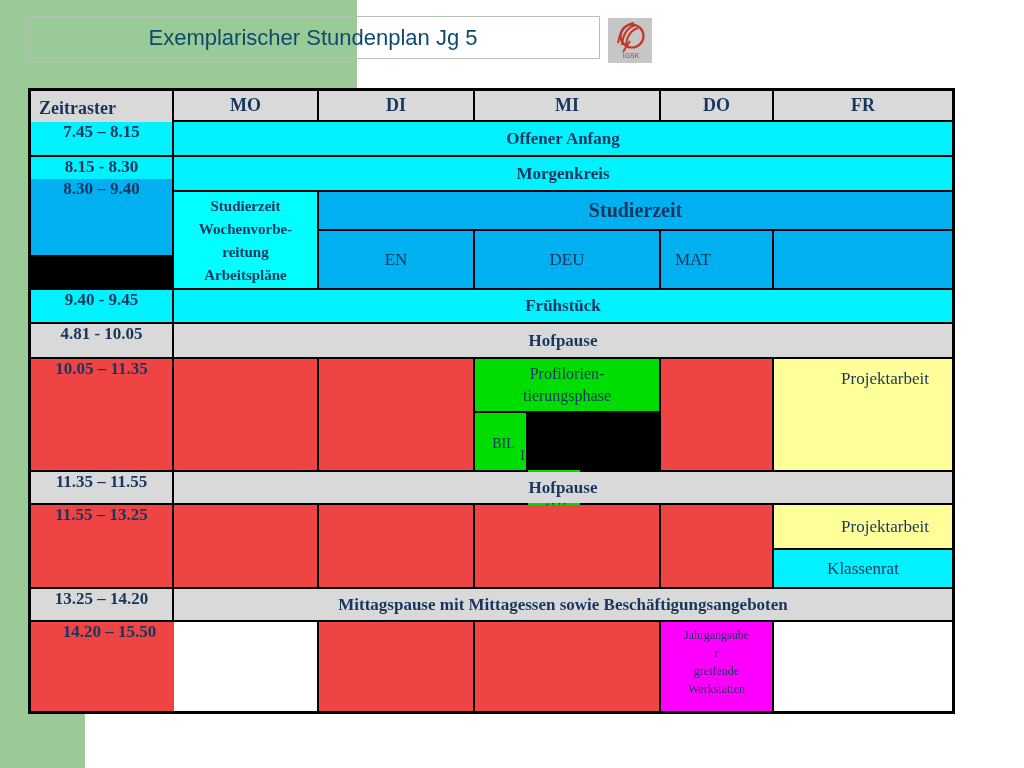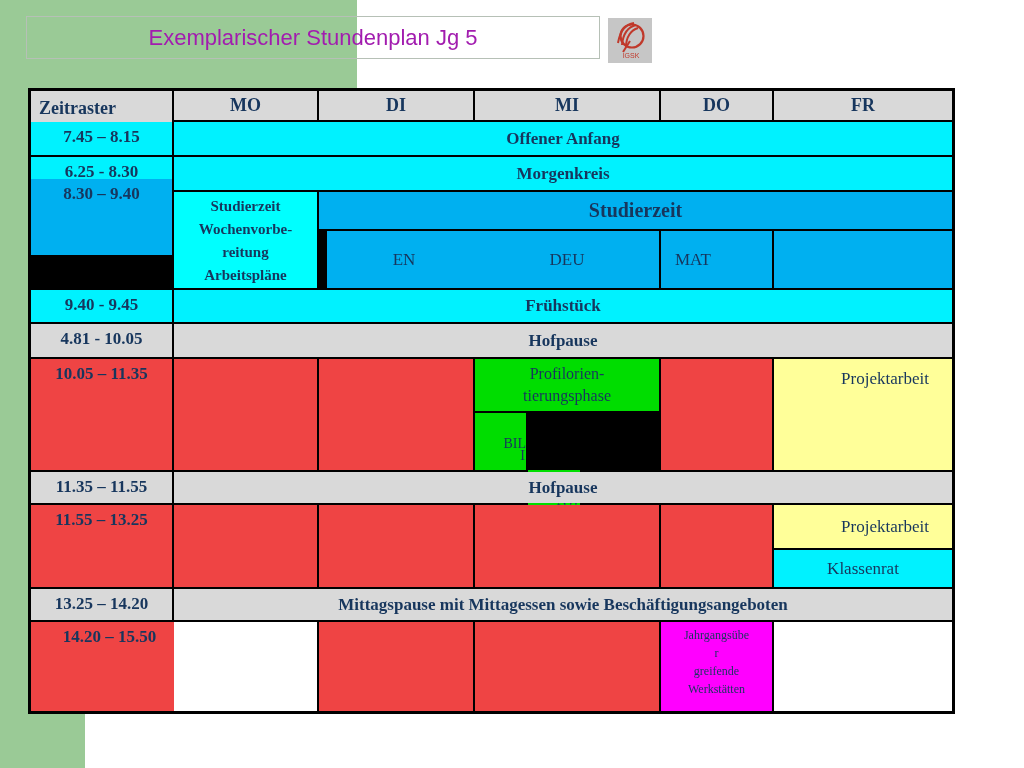--- a/index.html
+++ b/index.html
@@ -9,7 +9,7 @@
   .green-strip{position:absolute;left:0;top:0;width:85px;height:768px;background:#9aca96;}
   .title-box{position:absolute;left:26px;top:16px;width:572px;height:41px;
              border:1px solid #b6c0b6;display:flex;align-items:center;justify-content:center;}
-  .title-box span{font-family:"Liberation Sans",sans-serif;font-size:22px;color:#a21caf;}
+  .title-box span{font-family:"Liberation Sans",sans-serif;font-size:22px;color:#0c4a6e;}
   .logo{position:absolute;left:608px;top:18px;width:44px;height:45px;background:#c6c6c6;
         display:flex;align-items:center;justify-content:center;}
   

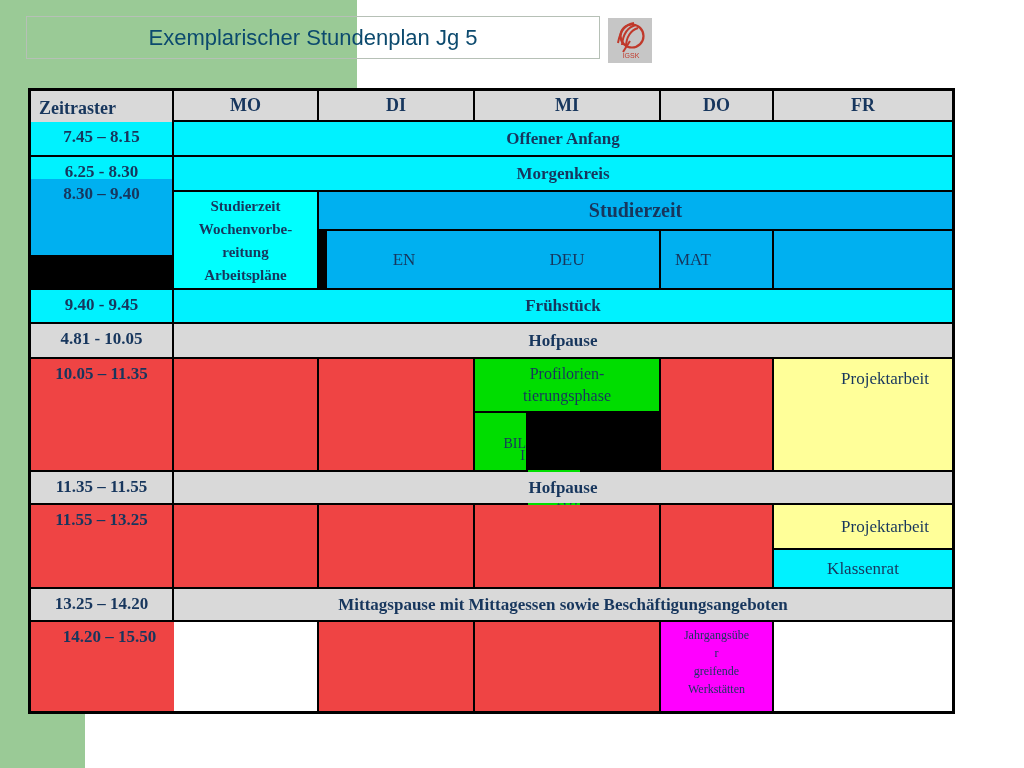--- a/index.html
+++ b/index.html
@@ -28,7 +28,7 @@
   .white{background:#ffffff;}
   .th{font-weight:bold;font-size:18px;}
   .th-left{justify-content:flex-start;padding-left:8px;}
-  .time{font-weight:bold;font-size:17px;align-items:flex-start;padding-top:5px;}
+  .time{font-weight:bold;font-size:17px;align-items:flex-start;}
   .lbl{font-weight:bold;font-size:17px;}
   .big{font-weight:bold;font-size:20px;}
   .mo-cell{font-weight:bold;font-size:15px;line-height:23px;align-items:flex-start;padding-top:3px;}

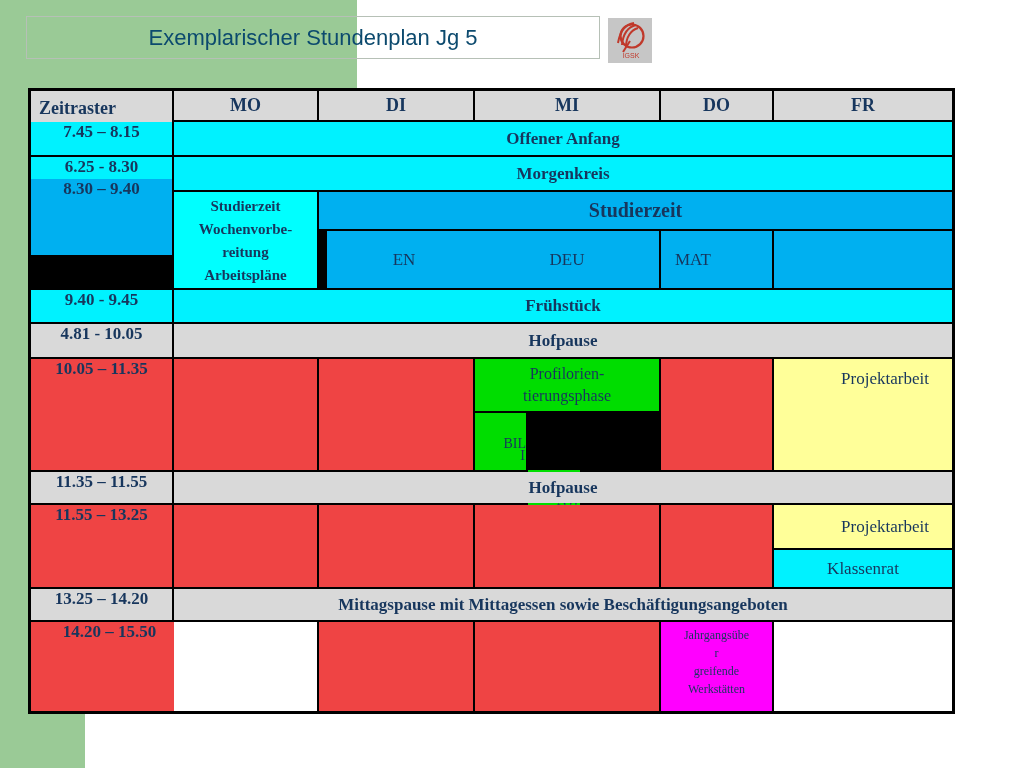--- a/index.html
+++ b/index.html
@@ -77,7 +77,7 @@
     <div class="cell cyan time" style="left:0;top:31px;width:141px;height:33px">7.45 – 8.15</div>
     <div class="cell cyan lbl" style="left:143px;top:31px;width:778px;height:33px">Offener Anfang</div>
 
-    <div class="cell cyan time" style="left:0;top:66px;width:141px;height:33px">6.25 - 8.30</div>
+    <div class="cell cyan time" style="left:0;top:66px;width:141px;height:33px">8.15 - 8.30</div>
     <div class="cell cyan lbl" style="left:143px;top:66px;width:778px;height:33px">Morgenkreis</div>
 
     <div class="cell blue time" style="left:0;top:88px;width:141px;height:76px">8.30 – 9.40</div>

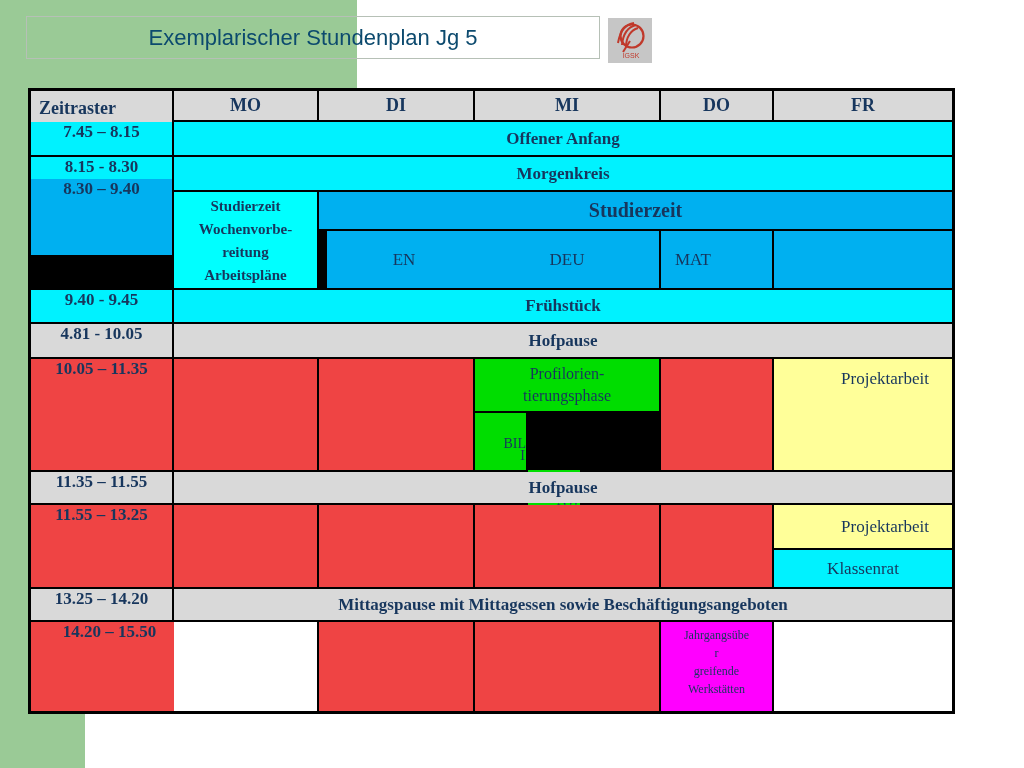--- a/index.html
+++ b/index.html
@@ -86,7 +86,7 @@
 reitung
 Arbeitspläne</div>
     <div class="cell blue big" style="left:288px;top:101px;width:633px;height:37px">Studierzeit</div>
-    <div class="cell blue reg" style="left:296px;top:140px;width:154px;height:57px">EN</div>
+    <div class="cell blue reg" style="left:288px;top:140px;width:154px;height:57px">EN</div>
     <div class="cell blue reg" style="left:444px;top:140px;width:184px;height:57px">DEU</div>
     <div class="cell blue reg mat" style="left:630px;top:140px;width:111px;height:57px">MAT</div>
     <div class="cell blue reg" style="left:743px;top:140px;width:178px;height:57px"></div>

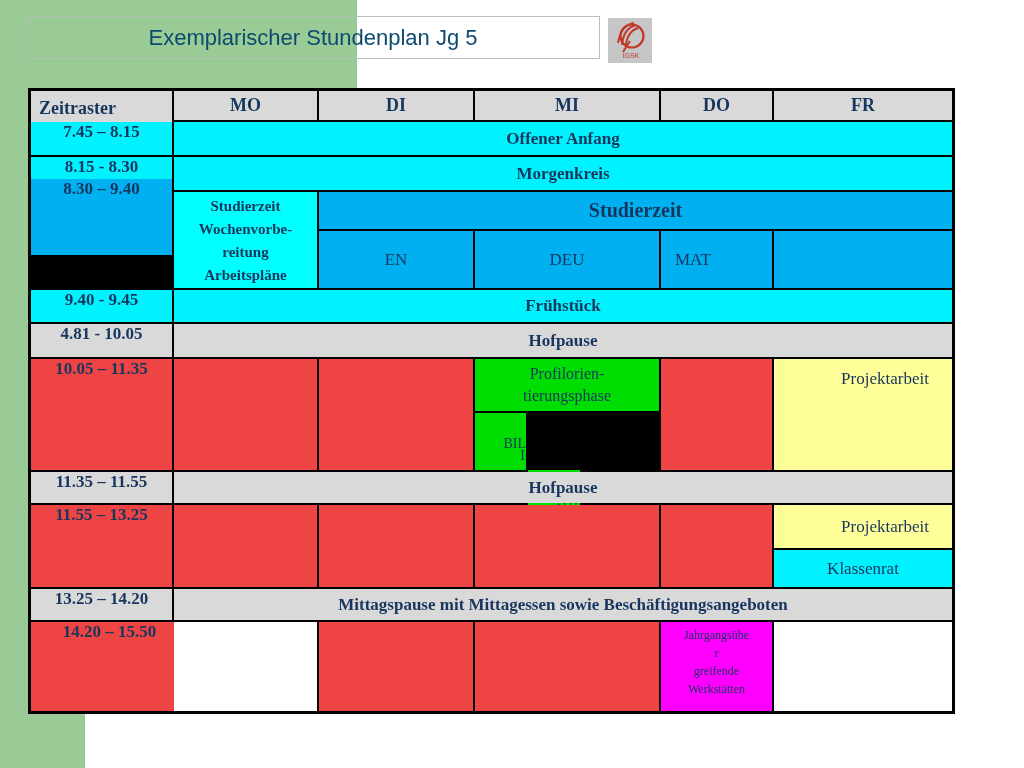--- a/index.html
+++ b/index.html
@@ -35,7 +35,7 @@
   .reg{font-size:17px;font-weight:normal;}
   .topalign{align-items:flex-start;padding-top:10px;}
   .mi-top{font-size:16px;font-weight:normal;line-height:22px;}
-  .subcell{font-size:14px;font-weight:normal;display:block;text-align:right;
+  .subcell{font-size:14px;font-weight:normal;display:block;text-align:center;
            padding:7px 0 0 6px;position:relative;}
   .subcell .l2{position:absolute;right:1px;bottom:6px;}
   .mat{justify-content:flex-start;padding-left:14px;}

